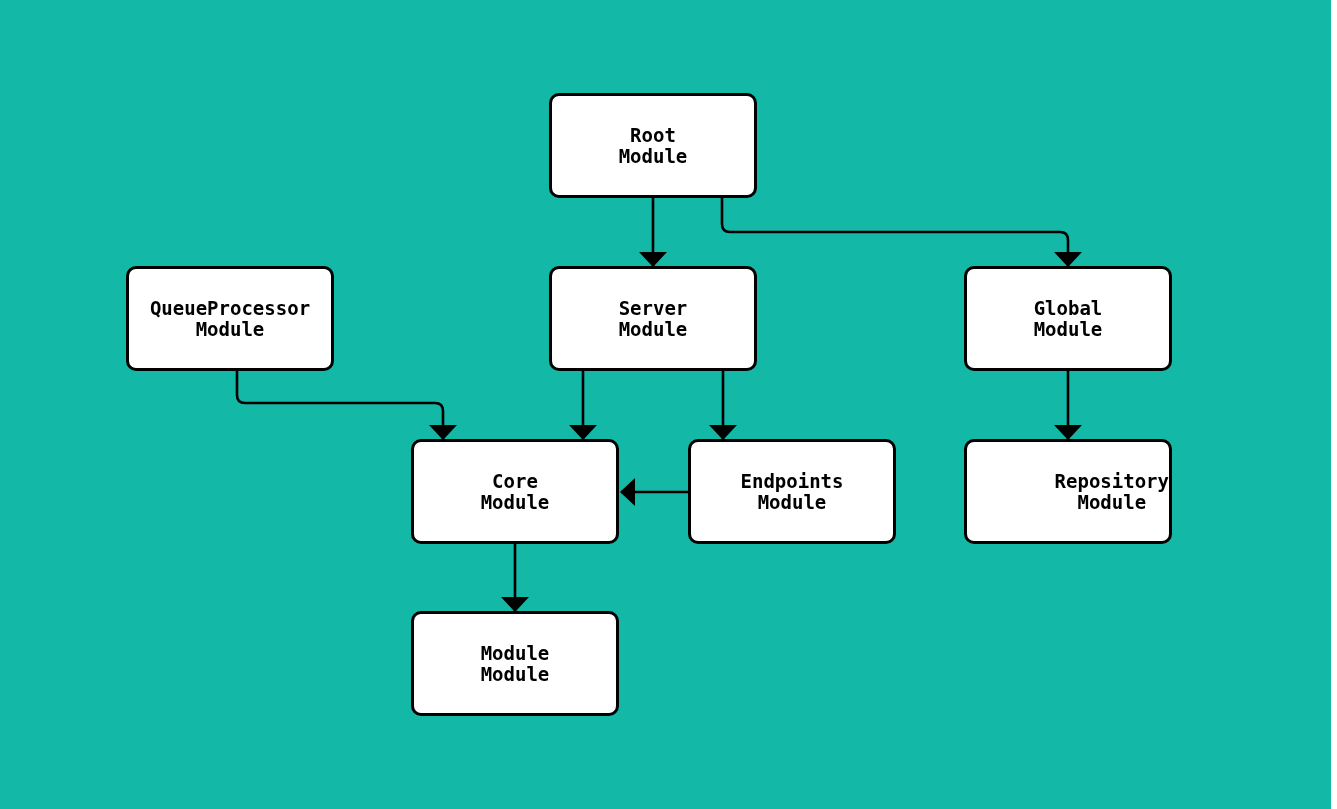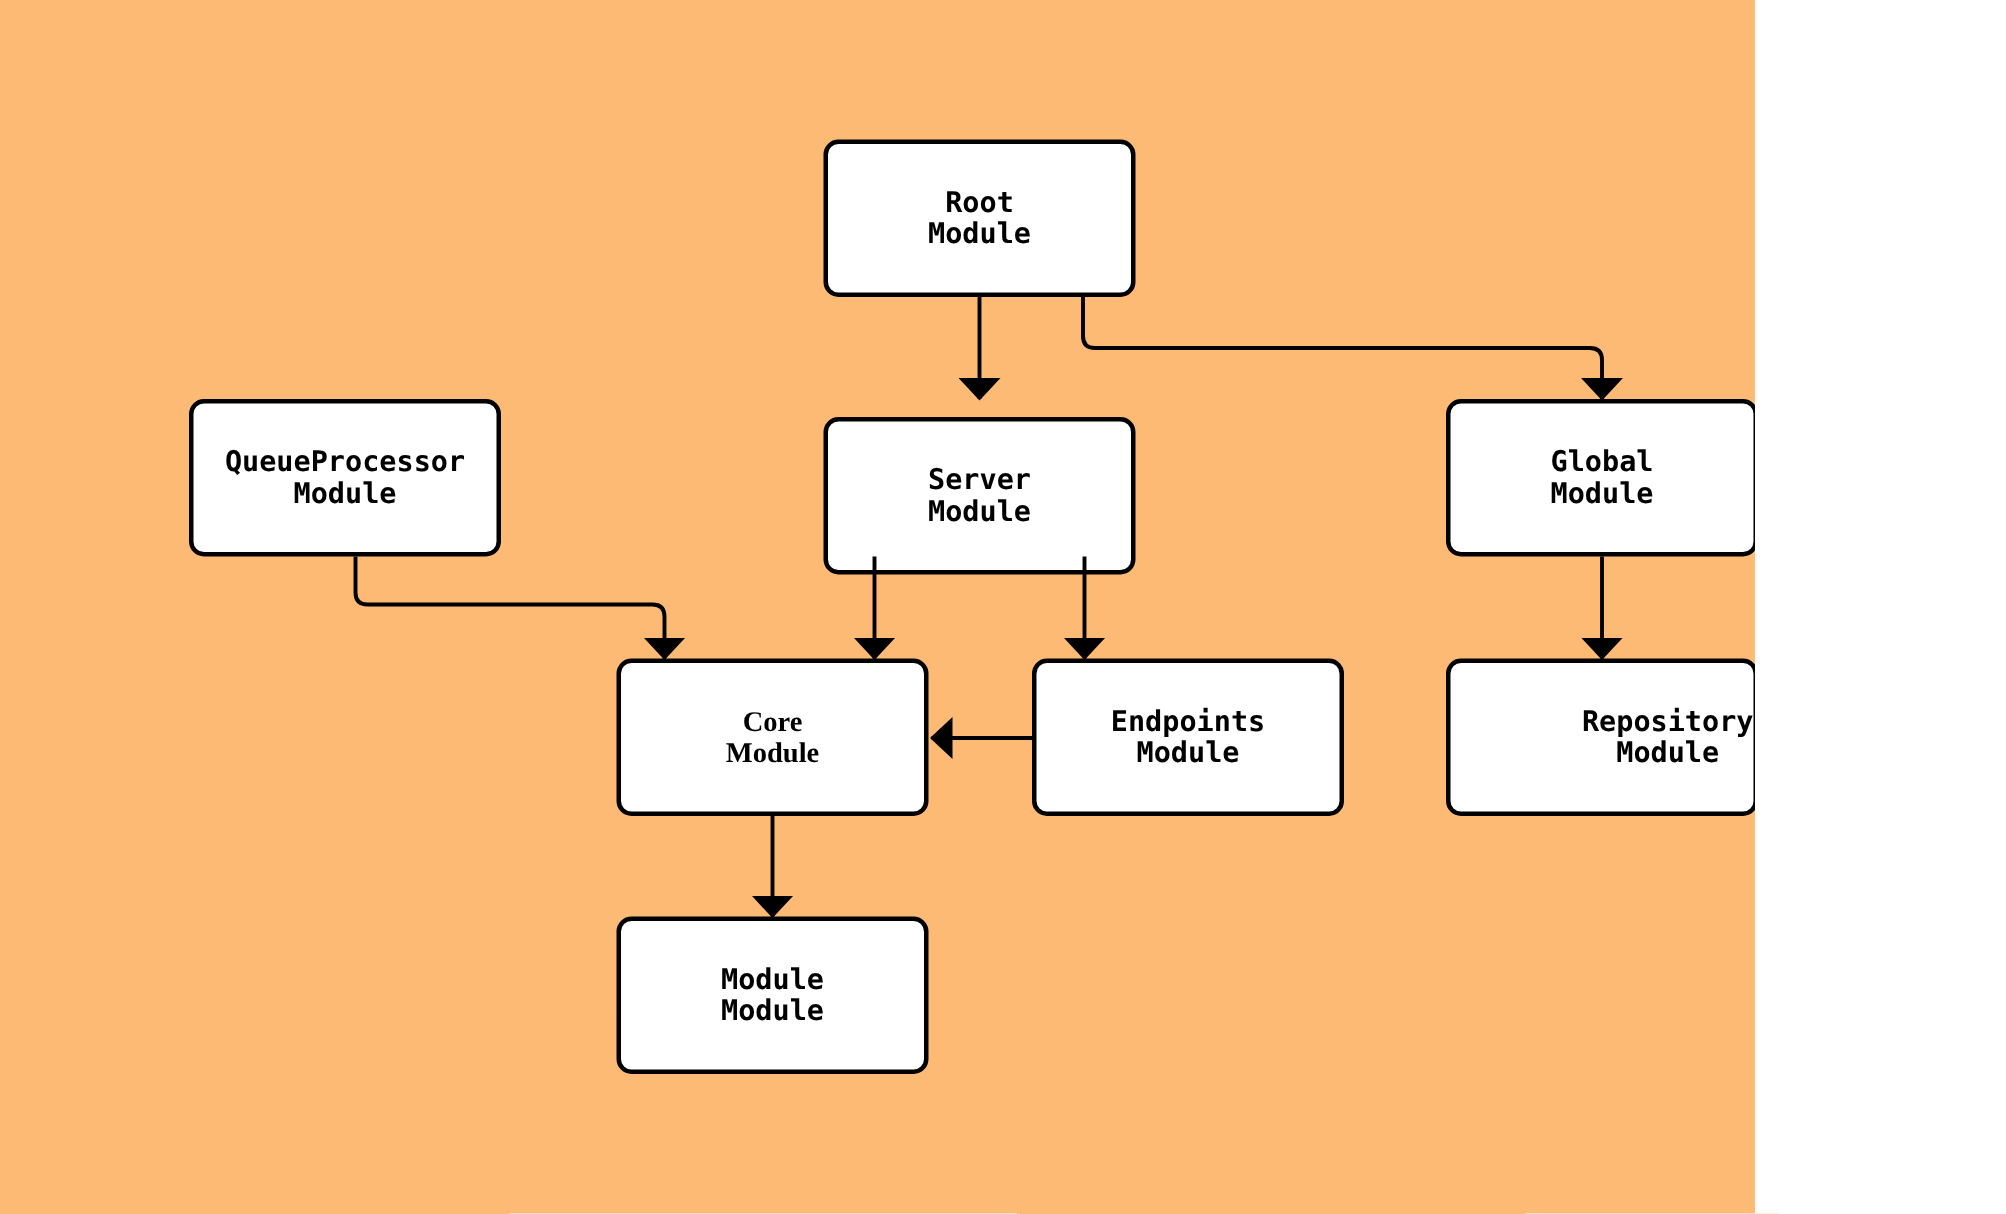--- a/index.html
+++ b/index.html
@@ -6,9 +6,9 @@
   html, body { margin: 0; padding: 0; background: #ffffff; }
   .canvas {
     position: relative;
-    width: 1170px;
+    width: 1331px;
     height: 809px;
-    background: #fdba74;
+    background: #14b8a6;
     overflow: hidden;
     font-family: "DejaVu Sans Mono", "Liberation Mono", monospace;
     padding-left: 20px;

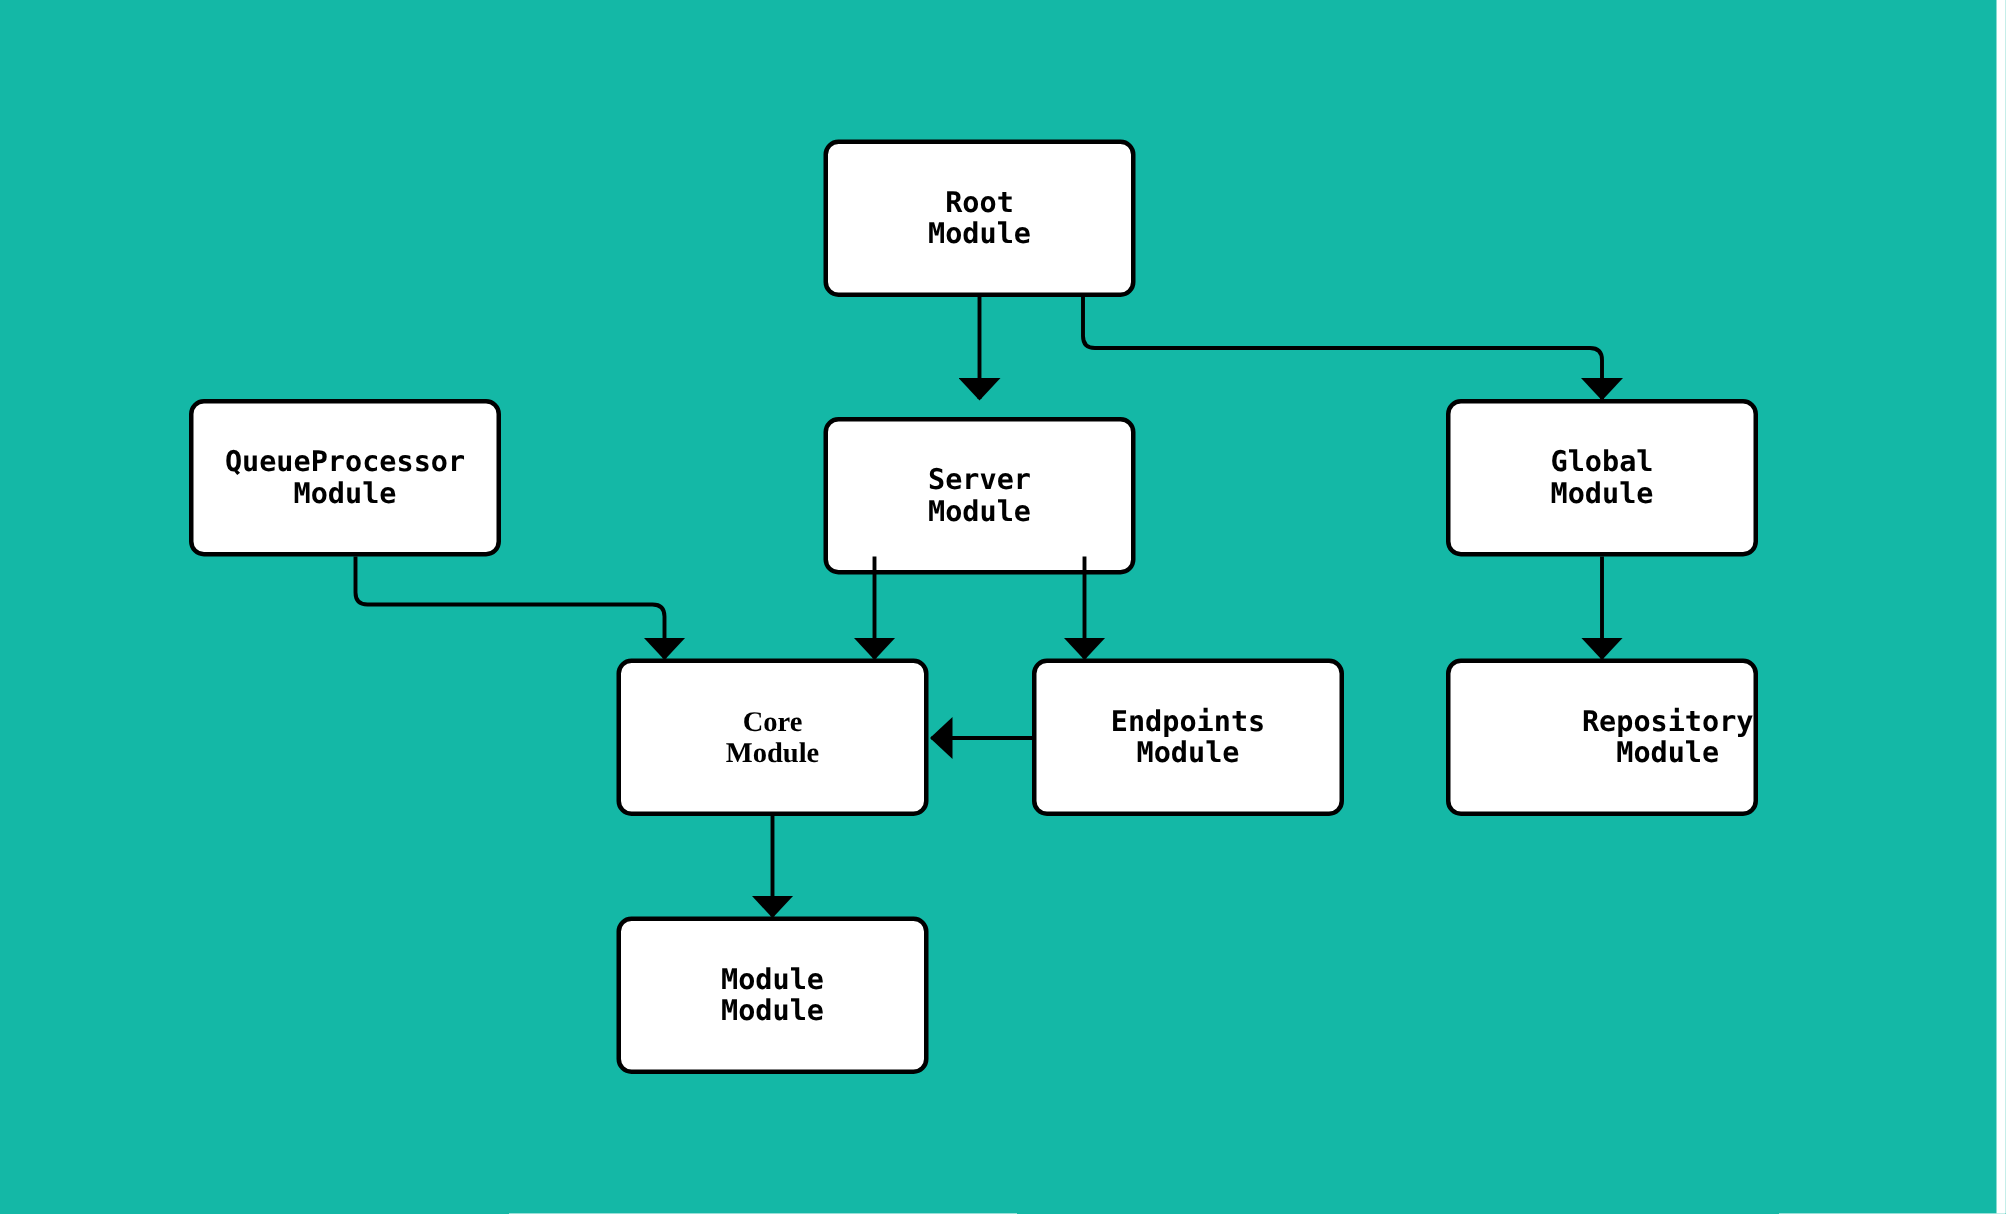--- a/index.html
+++ b/index.html
@@ -59,7 +59,7 @@
           <span class="line">Module</span>
         </div>
       </div>
-      <div class="node" style="left: 549px; top: 266px; width: 208px; height: 105px; background: rgb(255, 255, 255); border-color: rgb(0, 0, 0); color: rgb(0, 0, 0); margin-top: 12px;">
+      <div class="node" style="left: 549px; top: 266px; width: 208px; height: 105px; background: rgb(255, 255, 255); border-color: rgb(0, 0, 0); color: rgb(0, 0, 0);">
         <div class="label">
           <span class="line">Server</span>
           <span class="line">Module</span>

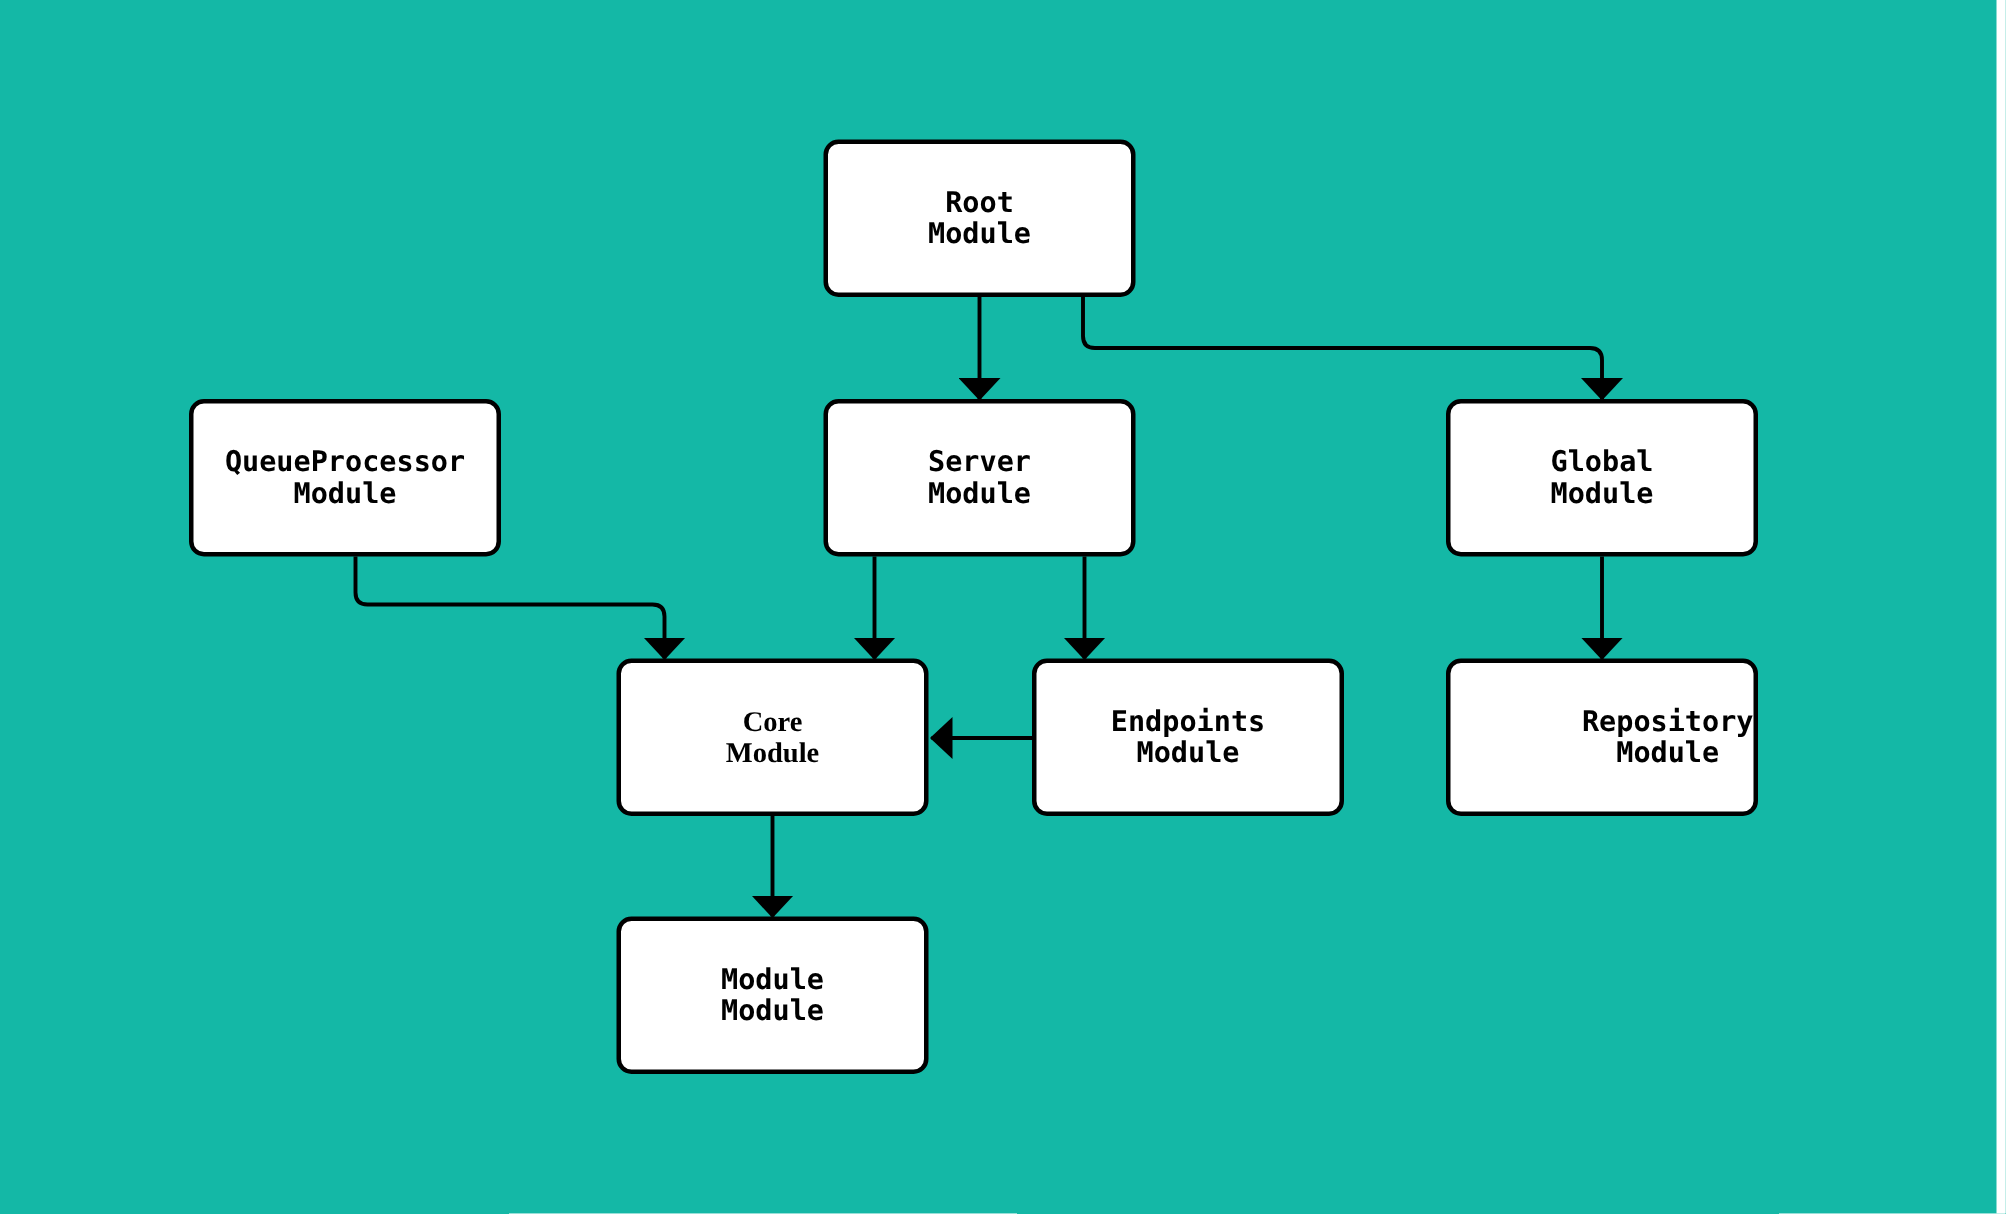--- a/index.html
+++ b/index.html
@@ -71,7 +71,7 @@
           <span class="line">Module</span>
         </div>
       </div>
-      <div class="node" style="left: 411px; top: 439px; width: 208px; height: 105px; background: rgb(255, 255, 255); border-color: rgb(0, 0, 0); color: rgb(0, 0, 0); font-family: Liberation Serif, serif;">
+      <div class="node" style="left: 411px; top: 439px; width: 208px; height: 105px; background: rgb(255, 255, 255); border-color: rgb(0, 0, 0); color: rgb(0, 0, 0);">
         <div class="label">
           <span class="line">Core</span>
           <span class="line">Module</span>

